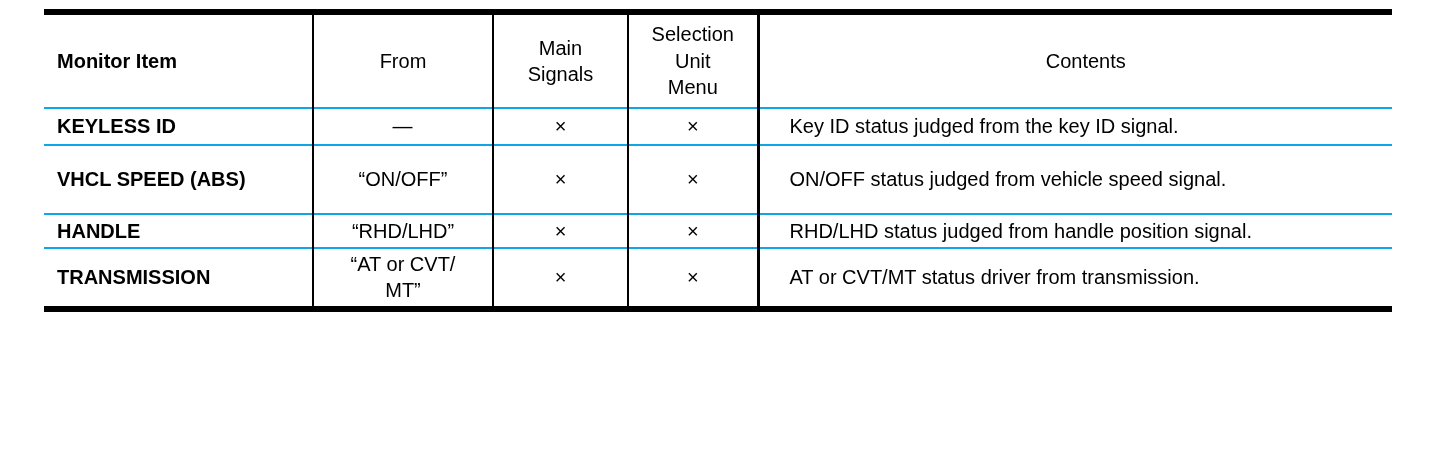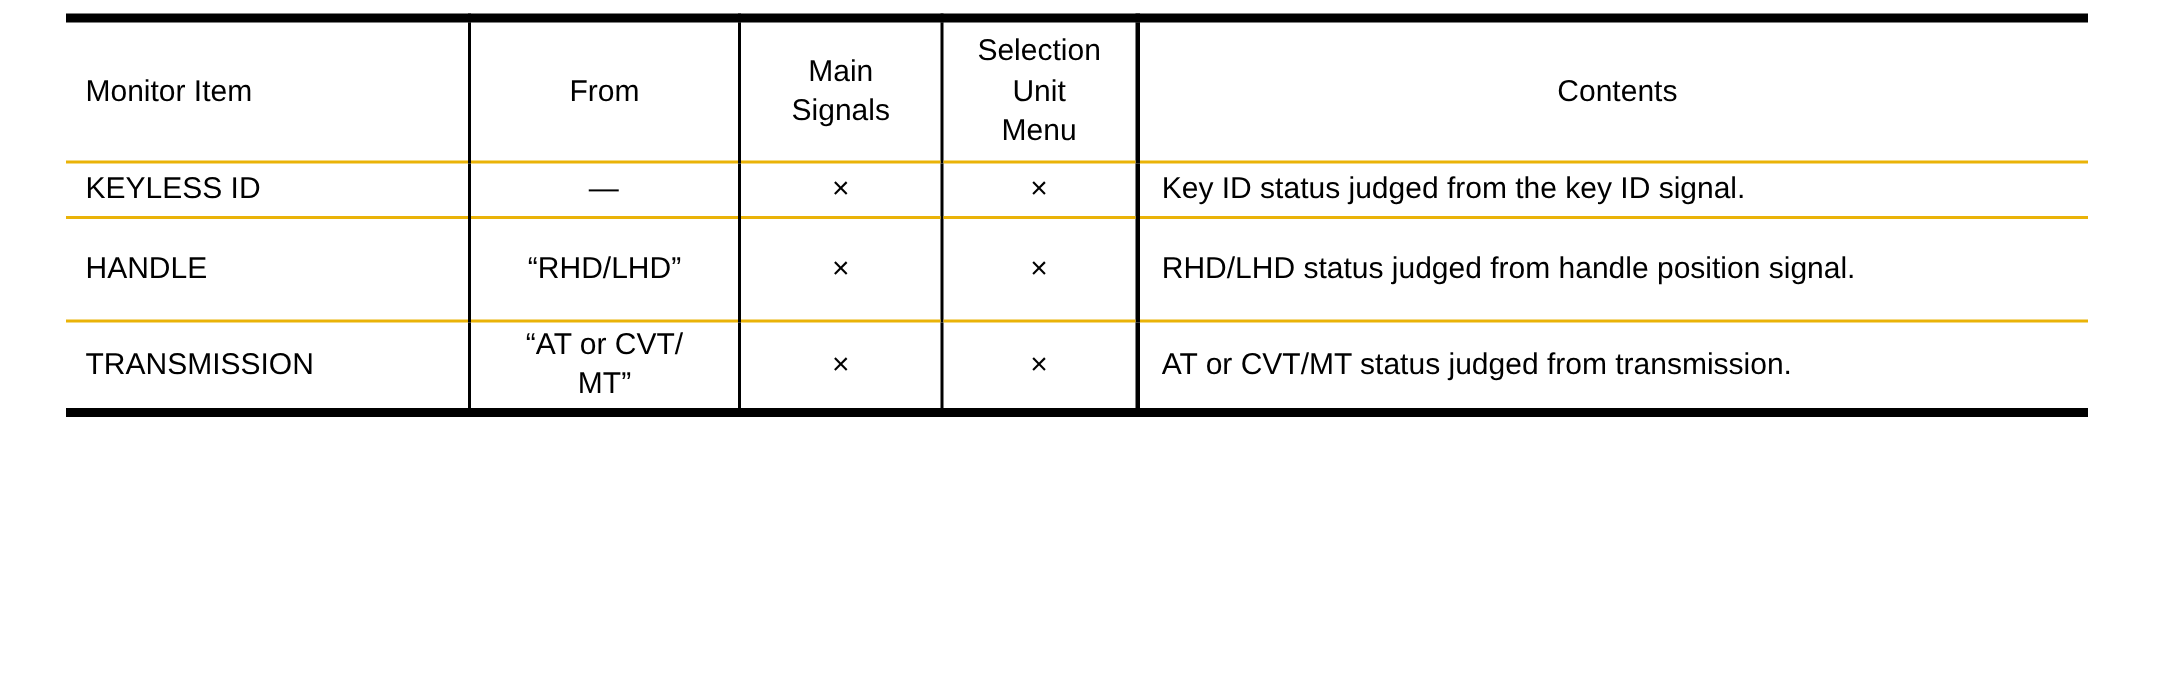--- a/index.html
+++ b/index.html
@@ -46,7 +46,7 @@
   .monitor-table td:nth-child(4) { border-right: 3px solid #000; }
 
   
-  .monitor-table .col-item   { text-align: left;  padding-left: 13px; }
+  .monitor-table .col-item   { text-align: left;  padding-left: 13px; font-weight: bold; }
   .monitor-table .col-unit,
   .monitor-table .col-main,
   .monitor-table .col-sel    { text-align: center; }

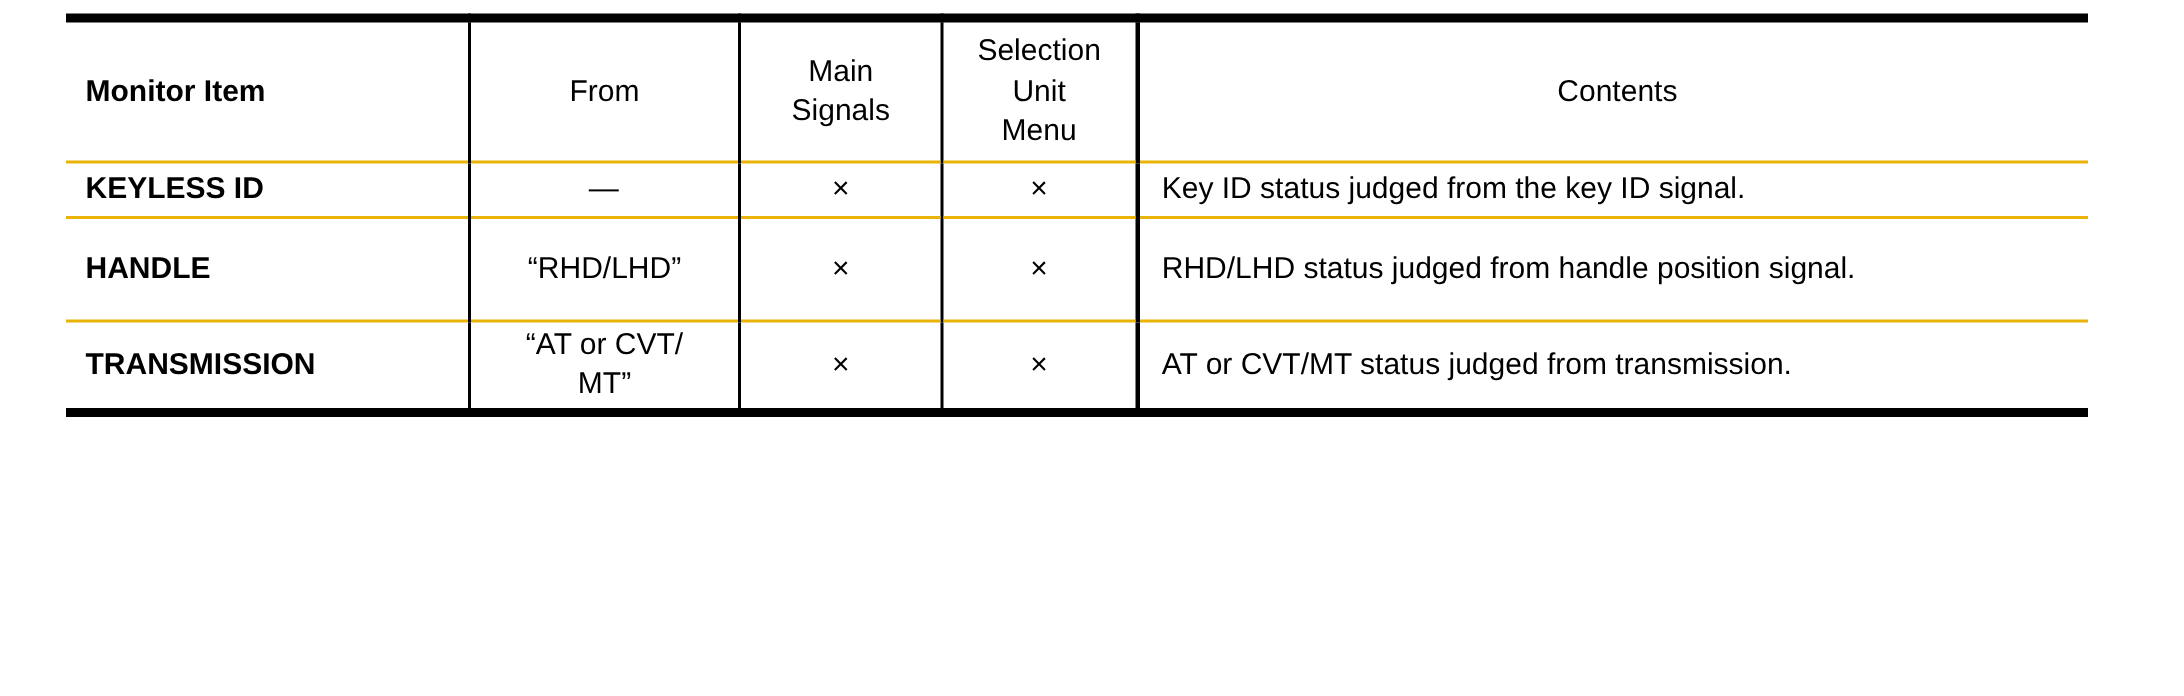--- a/index.html
+++ b/index.html
@@ -50,7 +50,7 @@
   .monitor-table .col-unit,
   .monitor-table .col-main,
   .monitor-table .col-sel    { text-align: center; }
-  .monitor-table .col-cont   { text-align: left;  padding-left: 15px; padding-right: 10px; }
+  .monitor-table .col-cont   { text-align: left;  padding-left: 30px; padding-right: 10px; }
 
   
   .monitor-table thead th { text-align: center; padding-left: 6px; height: 88px; }

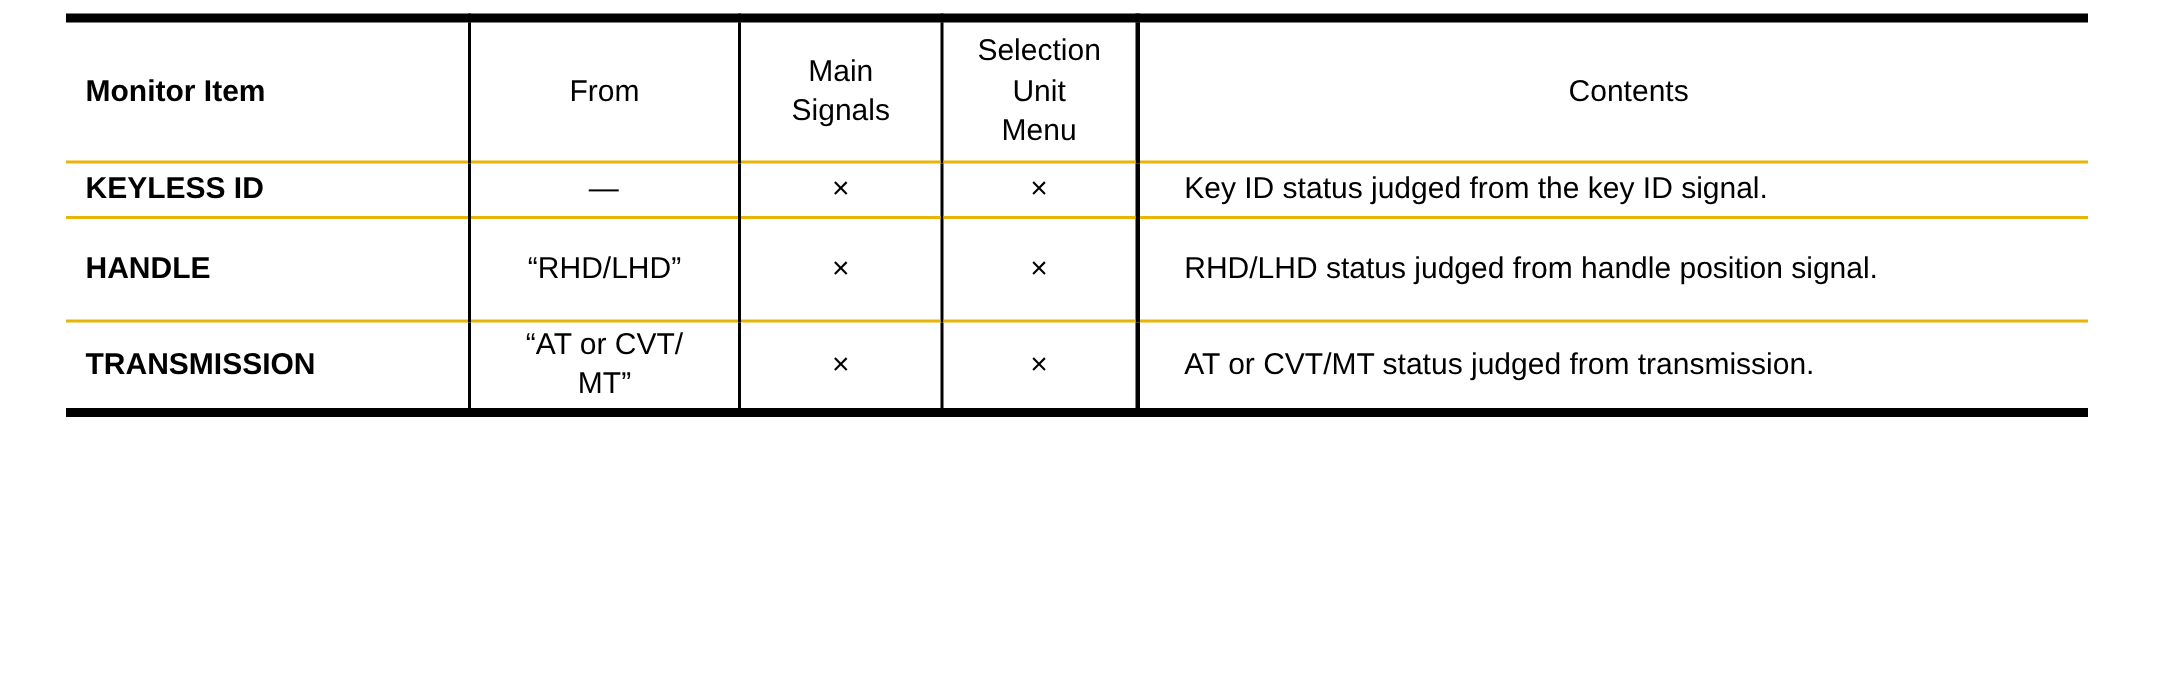--- a/index.html
+++ b/index.html
@@ -38,7 +38,7 @@
     overflow: hidden;
   }
   
-  .monitor-table tbody td { border-top: 2px solid #eab308; }
+  .monitor-table tbody td { border-top: 2px solid #0ea5e9; }
   
   .monitor-table th:not(:last-child),
   .monitor-table td:not(:last-child) { border-right: 2px solid #000; }

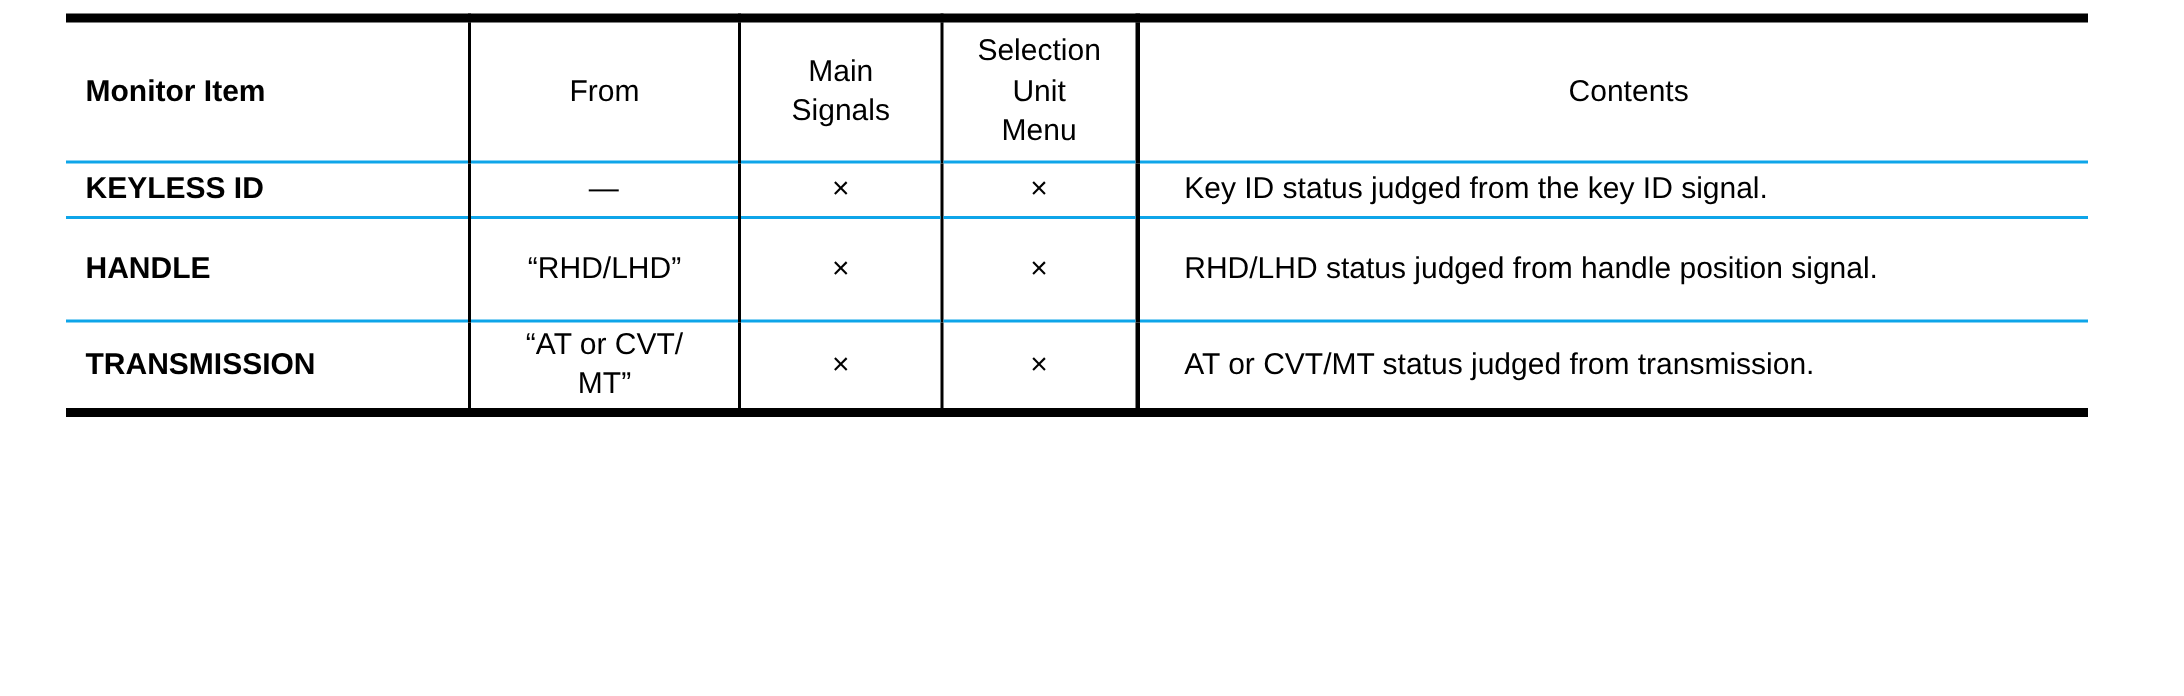--- a/index.html
+++ b/index.html
@@ -99,6 +99,13 @@
         <td class="col-cont">Key ID status judged from the key ID signal.</td>
       </tr>
       <tr>
+        <td class="col-item">VHCL SPEED (ABS)</td>
+        <td class="col-unit">“ON/OFF”</td>
+        <td class="col-main mark">×</td>
+        <td class="col-sel mark">×</td>
+        <td class="col-cont">ON/OFF status judged from vehicle speed signal.</td>
+      </tr>
+      <tr>
         <td class="col-item">HANDLE</td>
         <td class="col-unit">“RHD/LHD”</td>
         <td class="col-main mark">×</td>

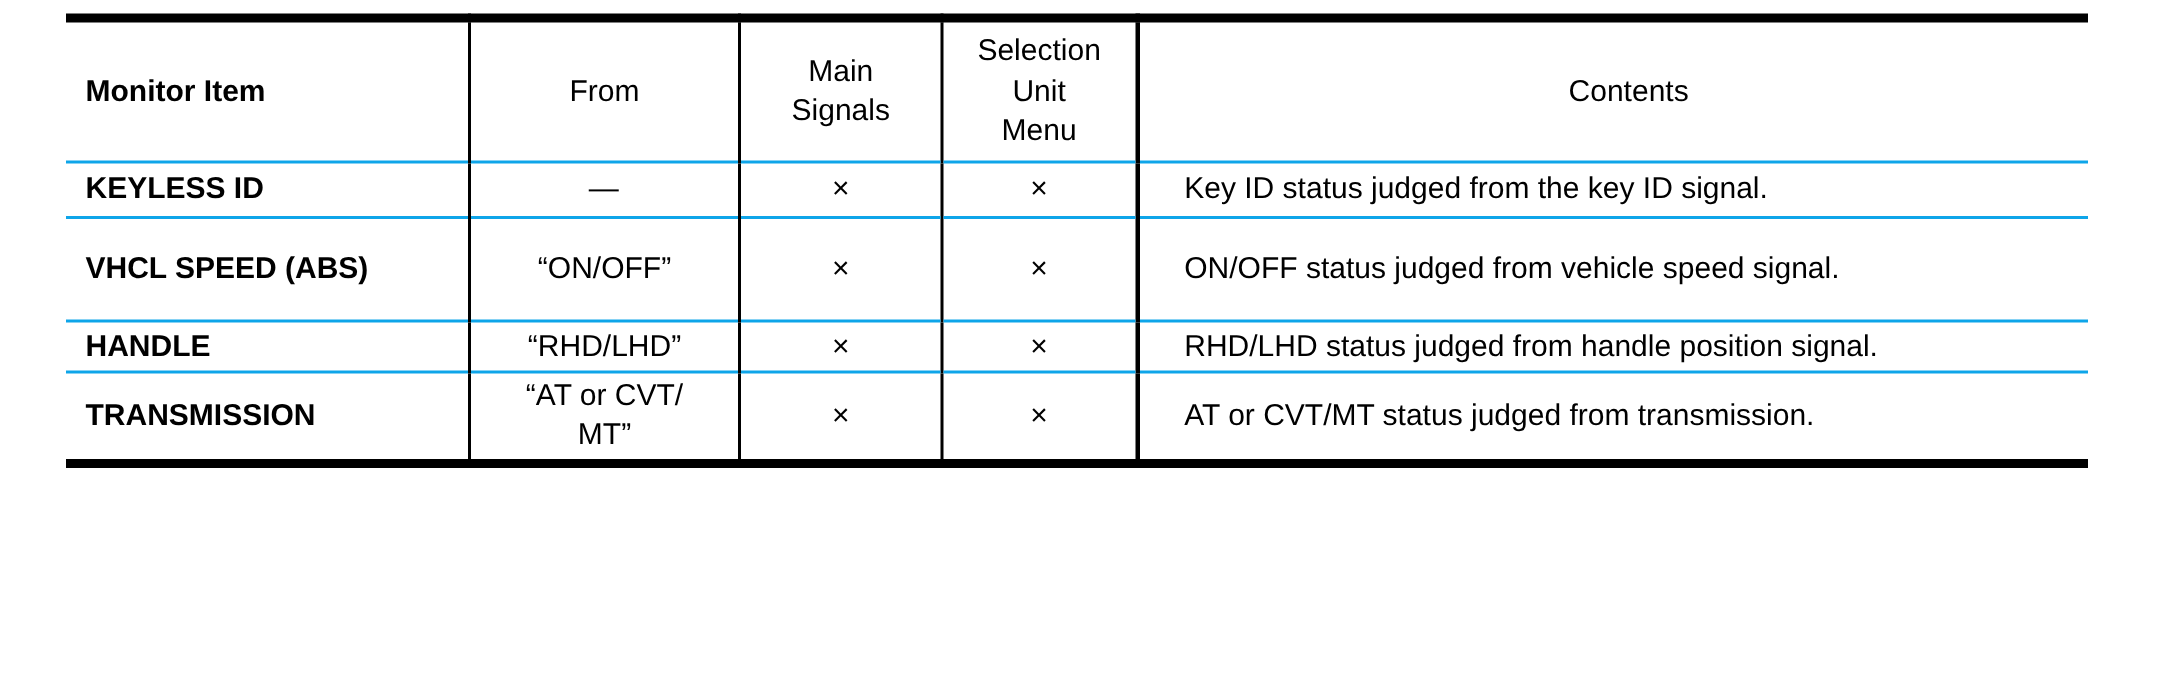--- a/index.html
+++ b/index.html
@@ -118,7 +118,7 @@
 MT”</td>
         <td class="col-main mark">×</td>
         <td class="col-sel mark">×</td>
-        <td class="col-cont">AT or CVT/MT status judged from transmission.</td>
+        <td class="col-cont">AT or CVT/MT status driver from transmission.</td>
       </tr>
     </tbody>
   </table>

